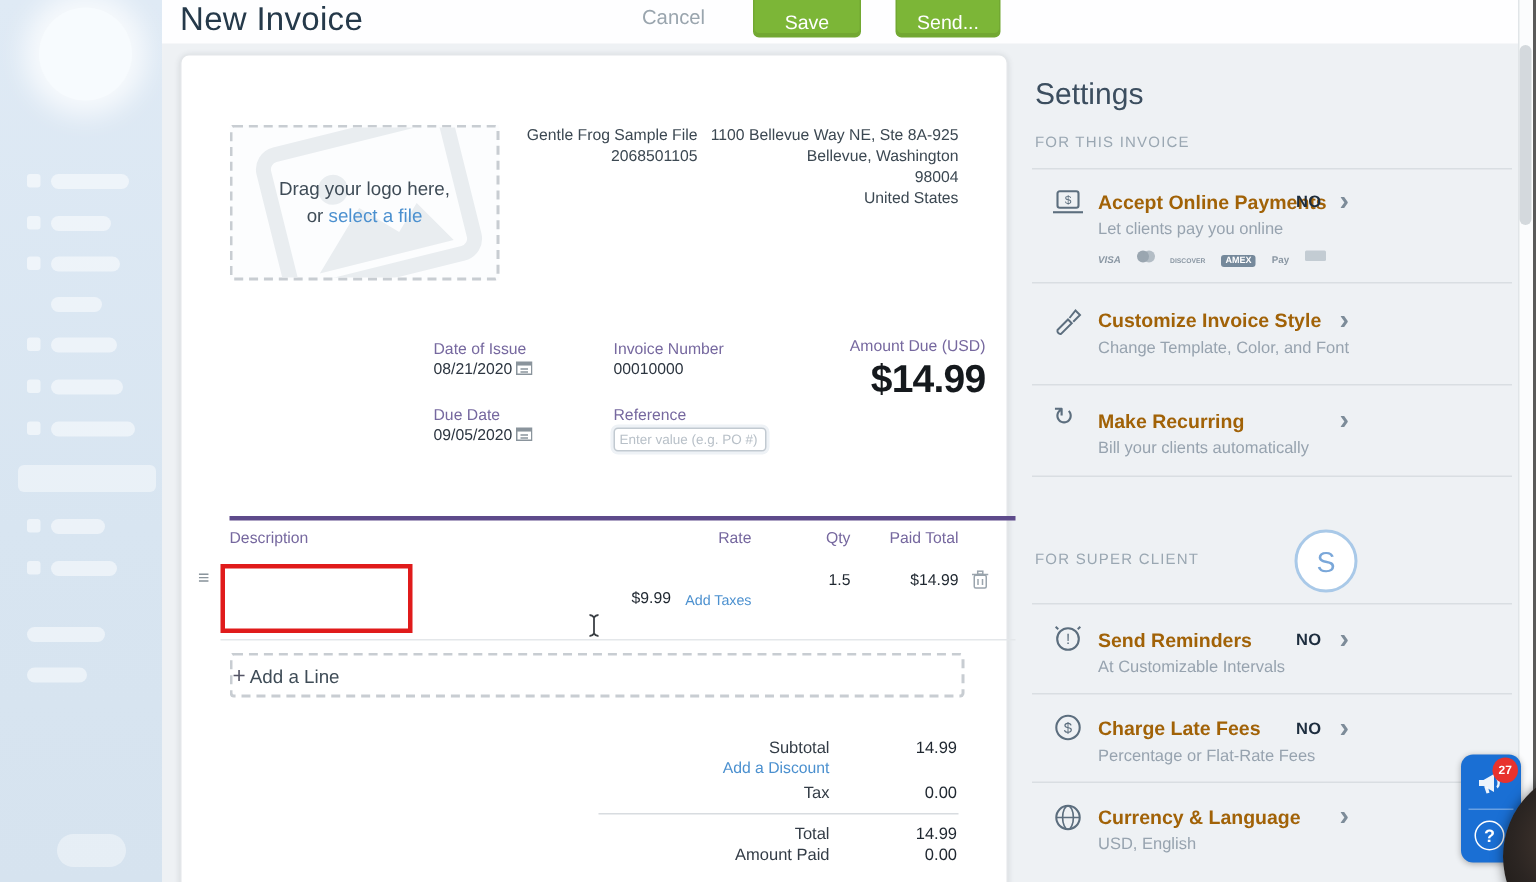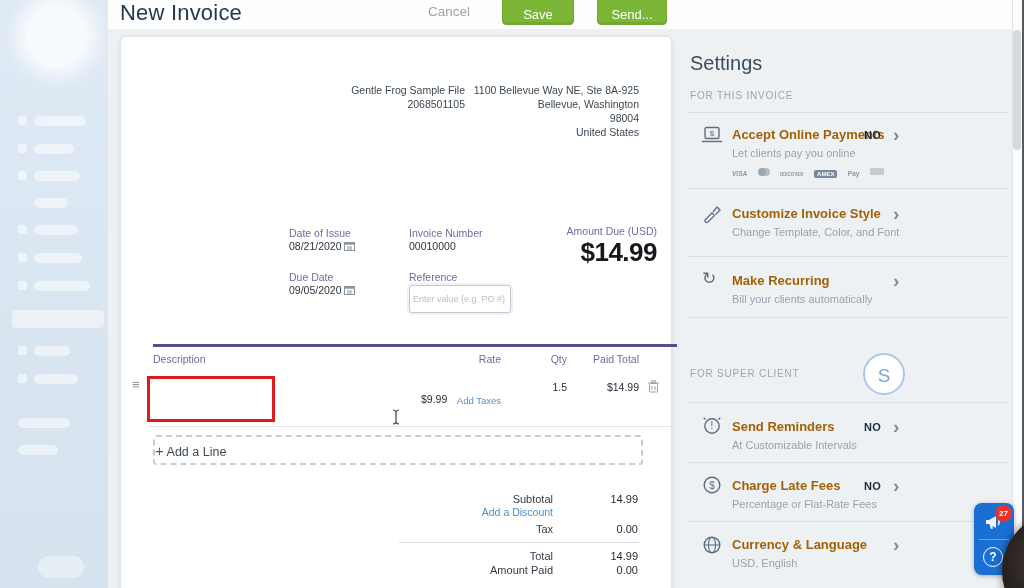--- a/index.html
+++ b/index.html
@@ -123,6 +123,17 @@
 
   <div id="card" class="abs">
 
+    <div id="logo-box" class="abs">
+      <svg id="logo-watermark" width="146" height="110" viewBox="0 0 146 110">
+        <rect x="10" y="8" width="126" height="94" rx="10" fill="none" stroke="#e9edf0" stroke-width="10"></rect>
+        <circle cx="52" cy="40" r="10" fill="#e9edf0"></circle>
+        <path d="M30 92 L66 56 L88 78 L104 62 L122 92 Z" fill="#e9edf0"></path>
+      </svg>
+      <div class="drop-text">
+        <span>Drag your logo here,</span><br>
+        <span>or </span><span class="link">select a file</span>
+      </div>
+    </div>
 
     <div class="abs right-block" style="right:206px;top:46px;">
       <div>Gentle Frog Sample File</div>

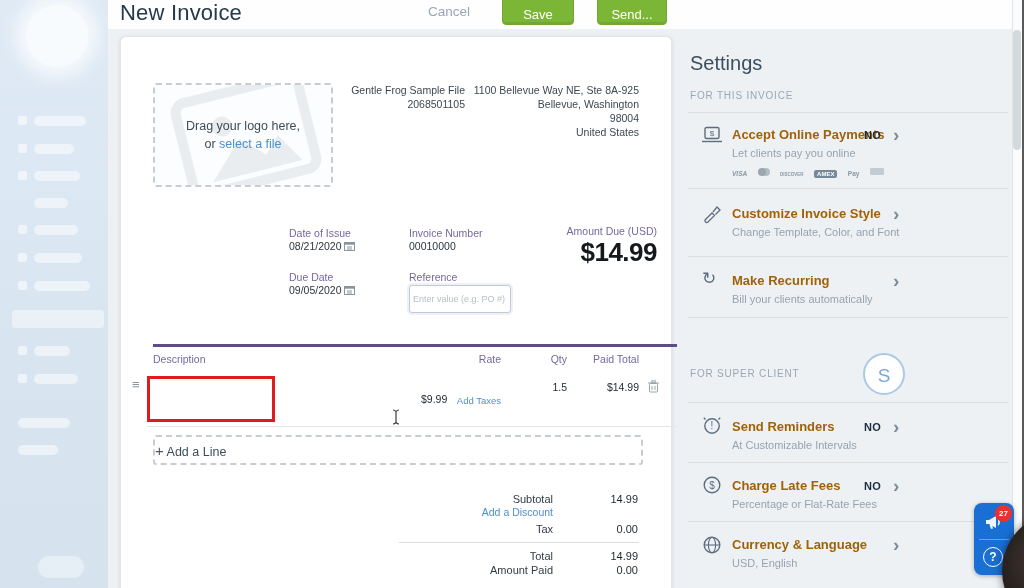--- a/index.html
+++ b/index.html
@@ -179,7 +179,7 @@
 
     <div class="abs" style="left:288px;top:234px;">
       <div class="plabel">Reference</div>
-      <input type="text" style="margin-top: 2px; width: 102px; height: 28px; font-size: 9px; border: 1px solid rgb(194, 202, 209); border-radius: 3px; box-shadow: rgb(238, 242, 246) 0px 0px 0px 2px; padding: 0px 3px; color: rgb(51, 51, 51);" placeholder="Enter value (e.g. PO #)">
+      <input type="text" style="margin-top: 2px; width: 102px; height: 16px; font-size: 9px; border: 1px solid rgb(194, 202, 209); border-radius: 3px; box-shadow: rgb(238, 242, 246) 0px 0px 0px 2px; padding: 0px 3px; color: rgb(51, 51, 51);" placeholder="Enter value (e.g. PO #)">
     </div>
 
     <div class="abs" style="right:14px;top:188px;text-align:right;">

